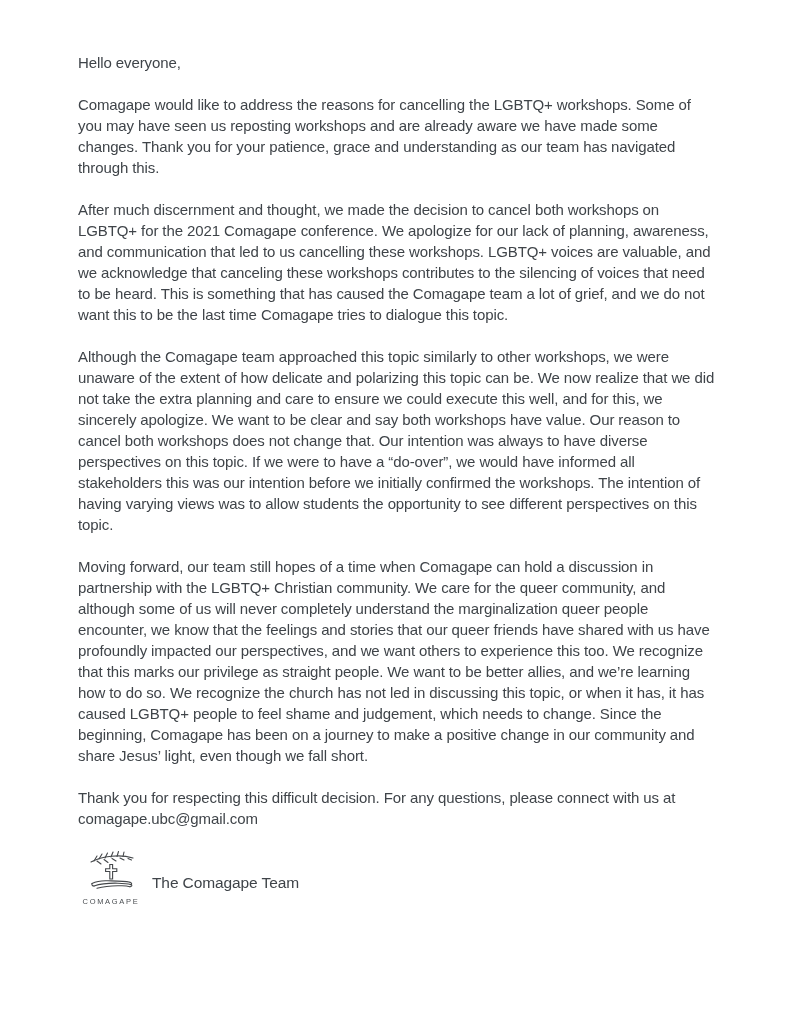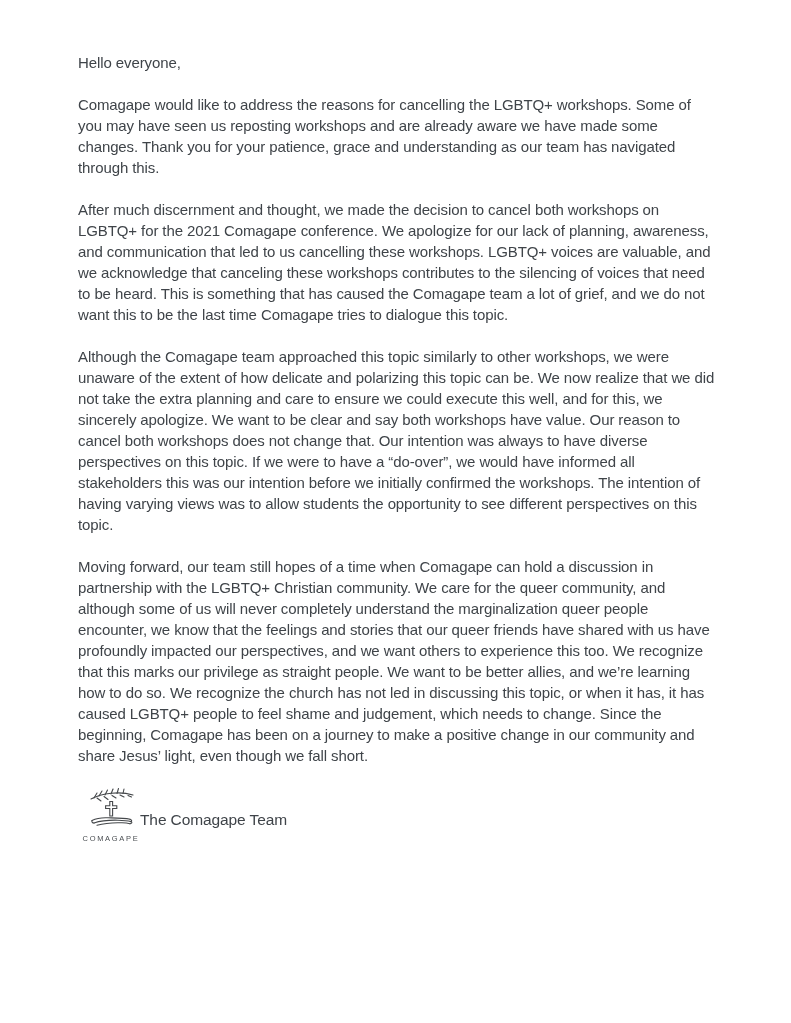--- a/index.html
+++ b/index.html
@@ -72,6 +72,7 @@
 
     <p>Moving forward, our team still hopes of a time when Comagape can hold a discussion in partnership with the LGBTQ+ Christian community. We care for the queer community, and although some of us will never completely understand the marginalization queer people encounter, we know that the feelings and stories that our queer friends have shared with us have profoundly impacted our perspectives, and we want others to experience this too. We recognize that this marks our privilege as straight people. We want to be better allies, and we’re learning how to do so. We recognize the church has not led in discussing this topic, or when it has, it has caused LGBTQ+ people to feel shame and judgement, which needs to change. Since the beginning, Comagape has been on a journey to make a positive change in our community and share Jesus’ light, even though we fall short.</p>
 
+    <p><span>Thank you for respecting this difficult decision. For any questions, please connect with us at</span> <span>comagape.ubc@gmail.com</span></p>
 
 
     <div class="signature">

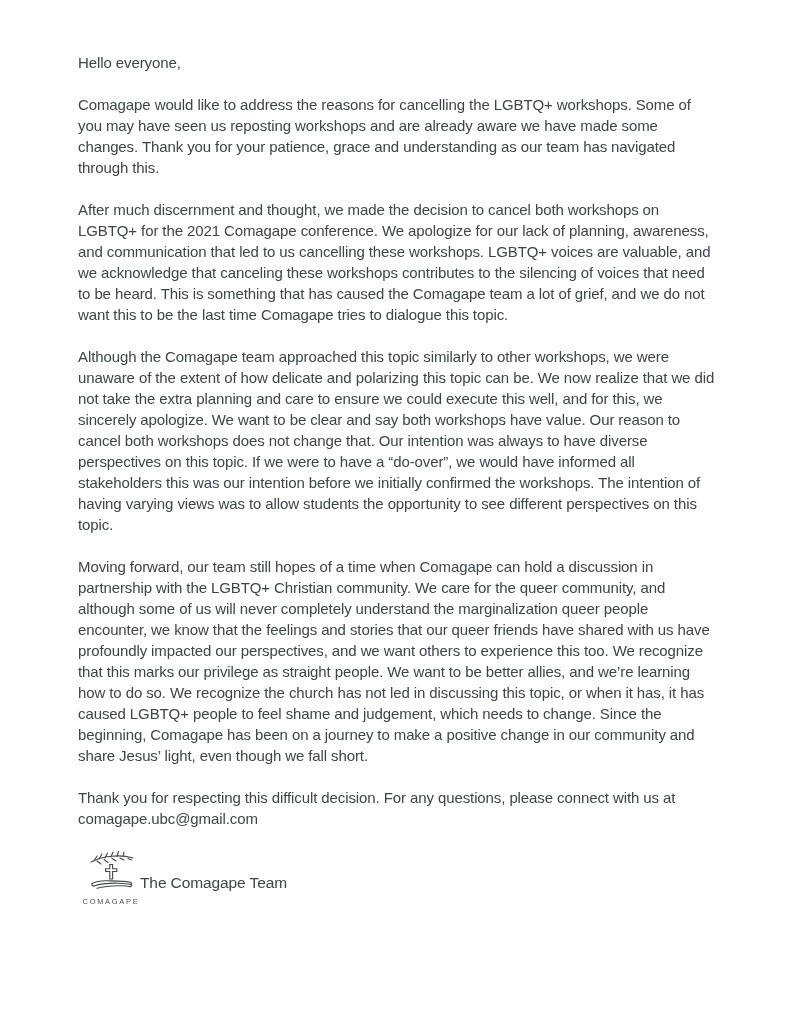--- a/index.html
+++ b/index.html
@@ -50,7 +50,7 @@
     white-space: nowrap;
   }
   .team-name {
-    margin-left: 0;
+    margin-left: 12px;
     padding-bottom: 13px;
     font-size: 15.5px;
     color: #3f4449;

